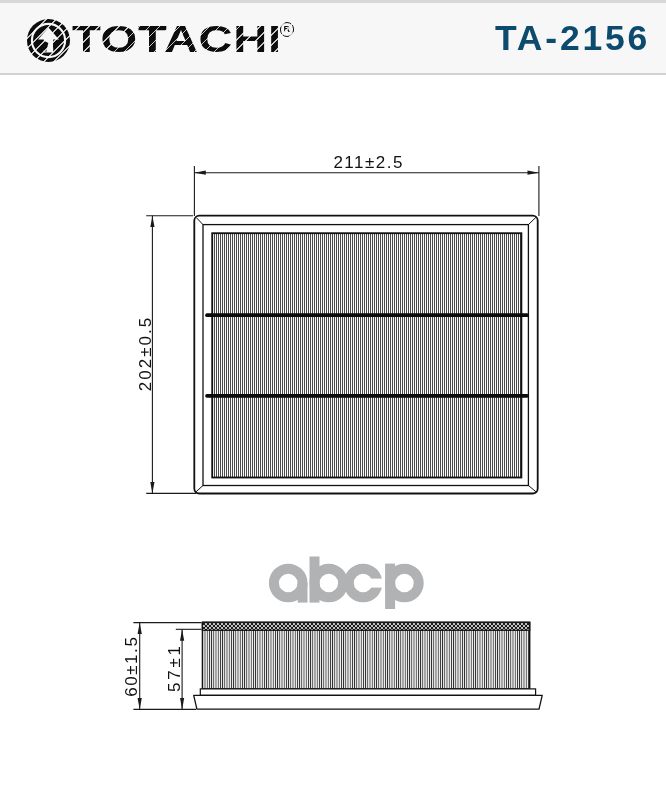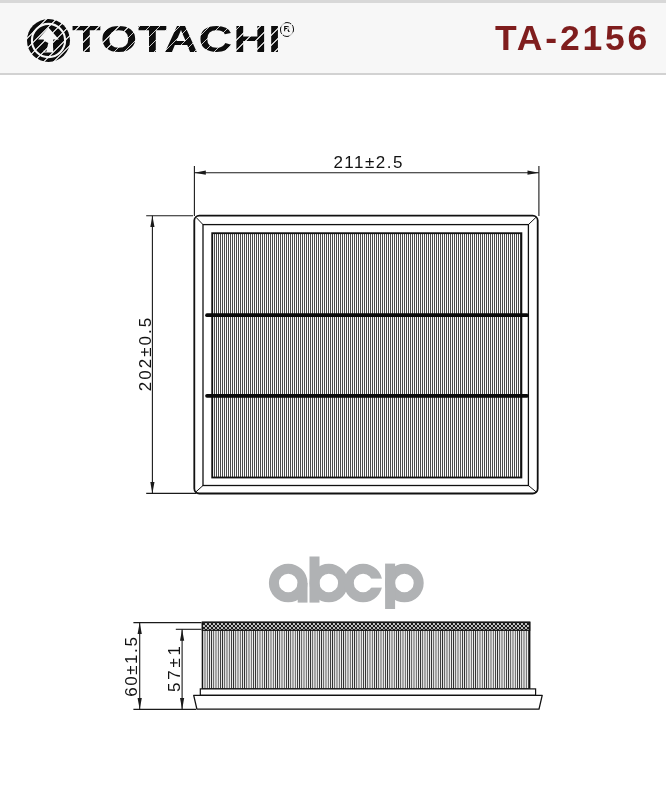--- a/index.html
+++ b/index.html
@@ -15,7 +15,7 @@
        border-radius:50%;font-size:9px;font-weight:bold;color:#111;text-align:center;line-height:12.5px;}
   #hatch{position:absolute;left:20px;top:3px;width:278px;height:67px;
          background:repeating-linear-gradient(135deg, rgba(247,247,247,0) 0 6px, rgba(247,247,247,0.8) 6px 7.1px);}
-  #pn{position:absolute;left:495px;top:17px;font-size:35.5px;font-weight:bold;color:#7f1d1d;
+  #pn{position:absolute;left:495px;top:17px;font-size:35.5px;font-weight:bold;color:#0c4a6e;
       letter-spacing:2.8px;line-height:43px;}
   #drawing{position:absolute;left:0;top:75px;}
 </style>

